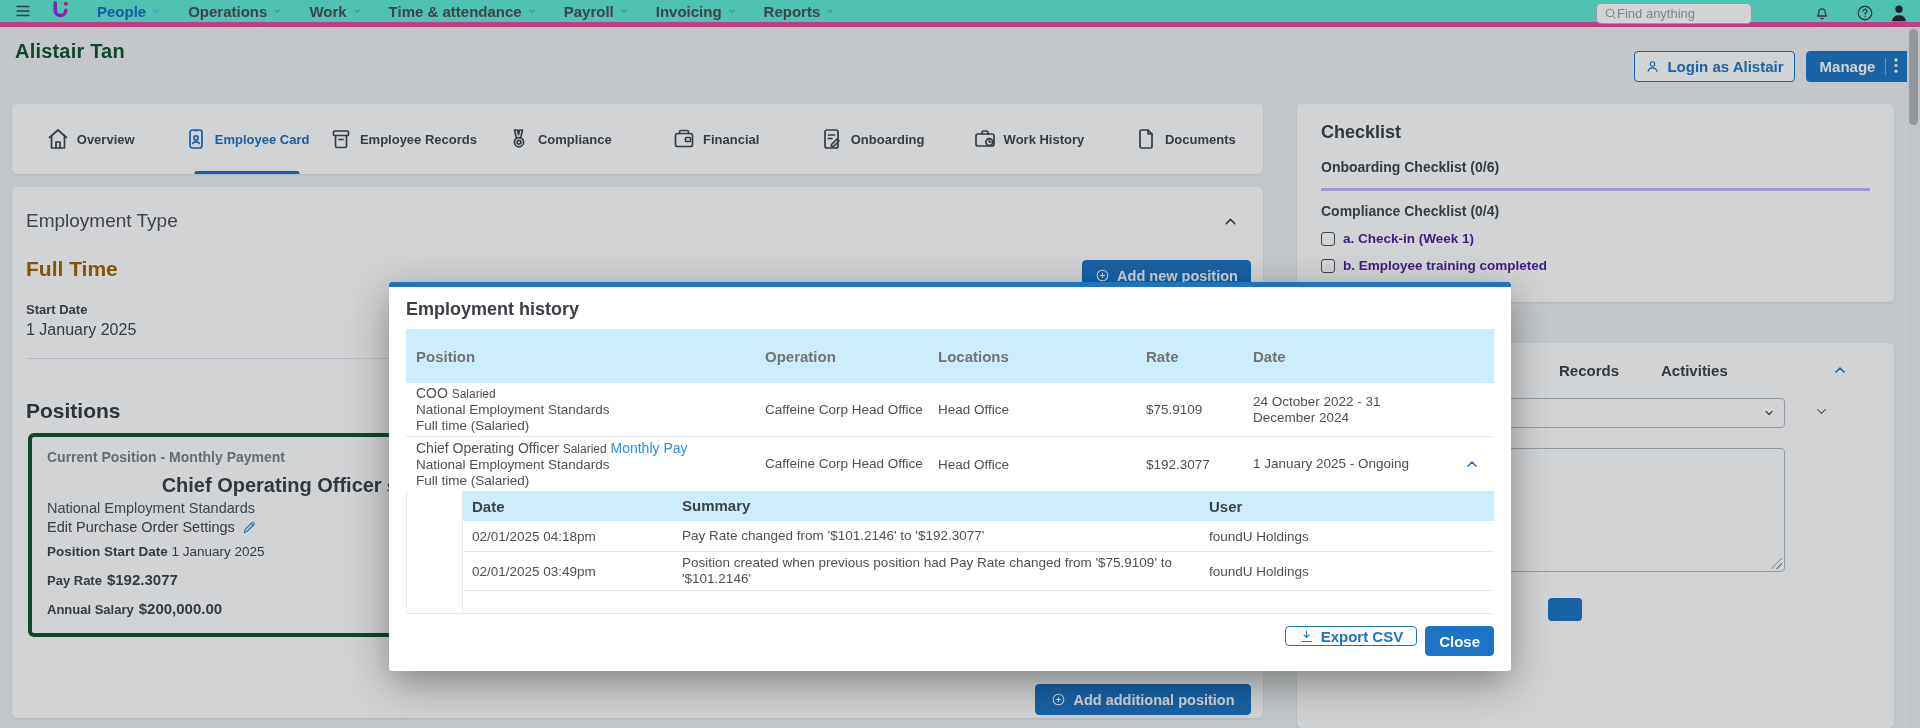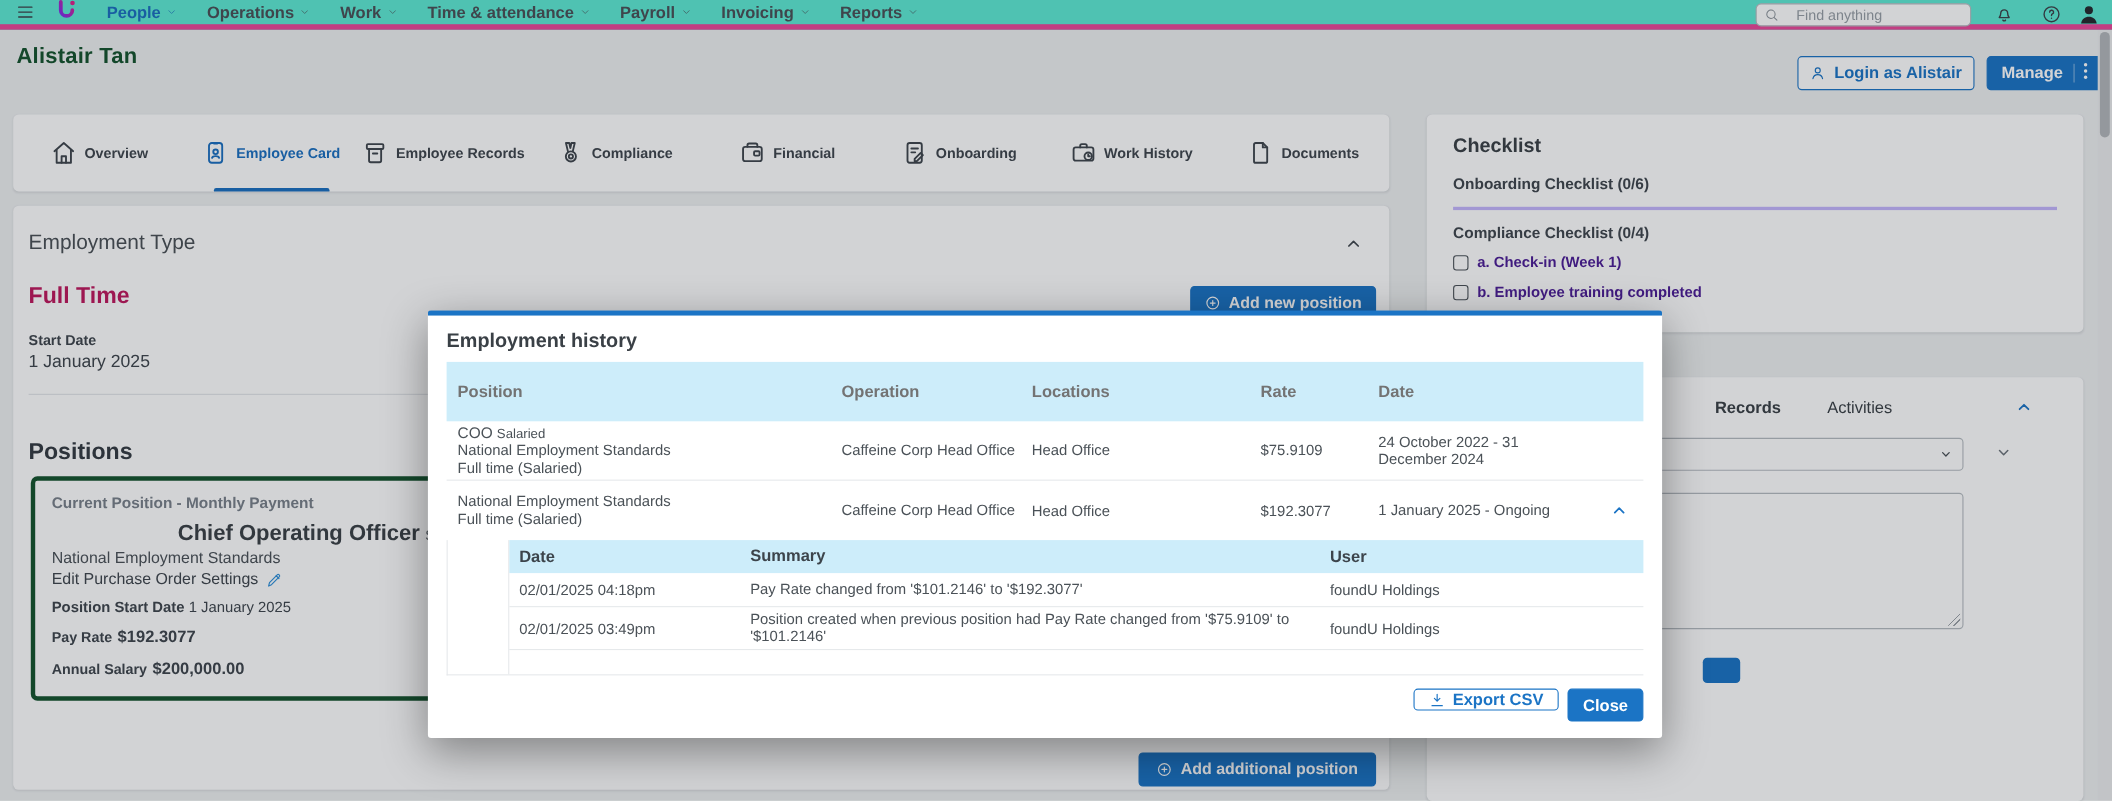--- a/index.html
+++ b/index.html
@@ -19,9 +19,9 @@
   .navitem { display:flex; align-items:center; gap:5px; cursor:pointer; }
   .navitem.active { color:#1b6fc0; }
   .navitem svg { width:10px; height:10px; opacity:.8; }
-  .searchbox { position:absolute; left:1596px; top:3px; width:196px; height:21px;
+  .searchbox { position:absolute; left:1596px; top:3px; width:156px; height:21px;
     border:1px solid #b6bcc1; border-radius:5px; background:#fff; display:flex;
-    align-items:center; padding:0 7px; gap:16px; color:#8b9299; }
+    align-items:center; padding:0 7px; gap:0; color:#8b9299; }
   .searchbox input { border:0; outline:0; width:140px; font-size:13px;
     font-family:"Liberation Sans",sans-serif; color:#5c636a; background:transparent;}
   .searchbox input::placeholder { color:#979ea5; }

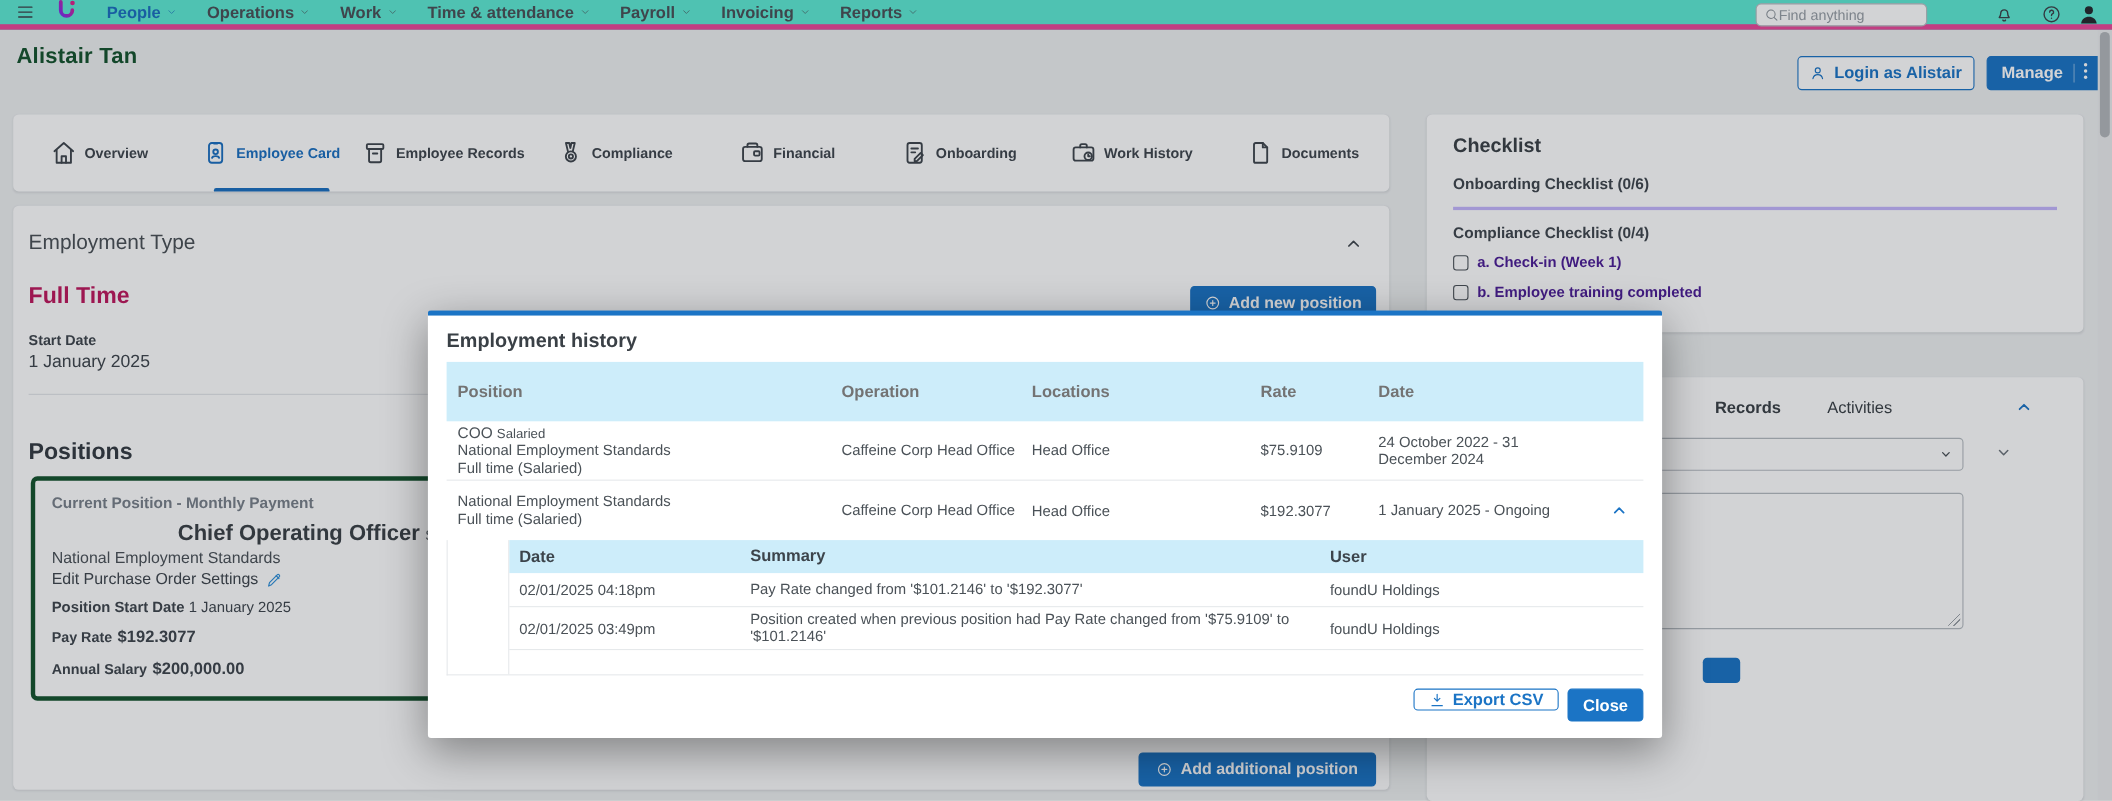--- a/index.html
+++ b/index.html
@@ -93,7 +93,7 @@
     font-weight:400; color:#4a5056; }
   .emp-collapse { position:absolute; right:24px; top:26px; color:#3f464d; }
   .emp-type { position:absolute; left:14px; top:70px; font-size:21px;
-    font-weight:800; color:#be185d; }
+    font-weight:800; color:#a16207; }
   .addpos-btn { position:absolute; left:1070px; top:73px; width:169px; height:31px; font-size:14.5px;}
   .start-label { position:absolute; left:14px; top:115px; font-size:13px;
     font-weight:700; color:#3f464d; }

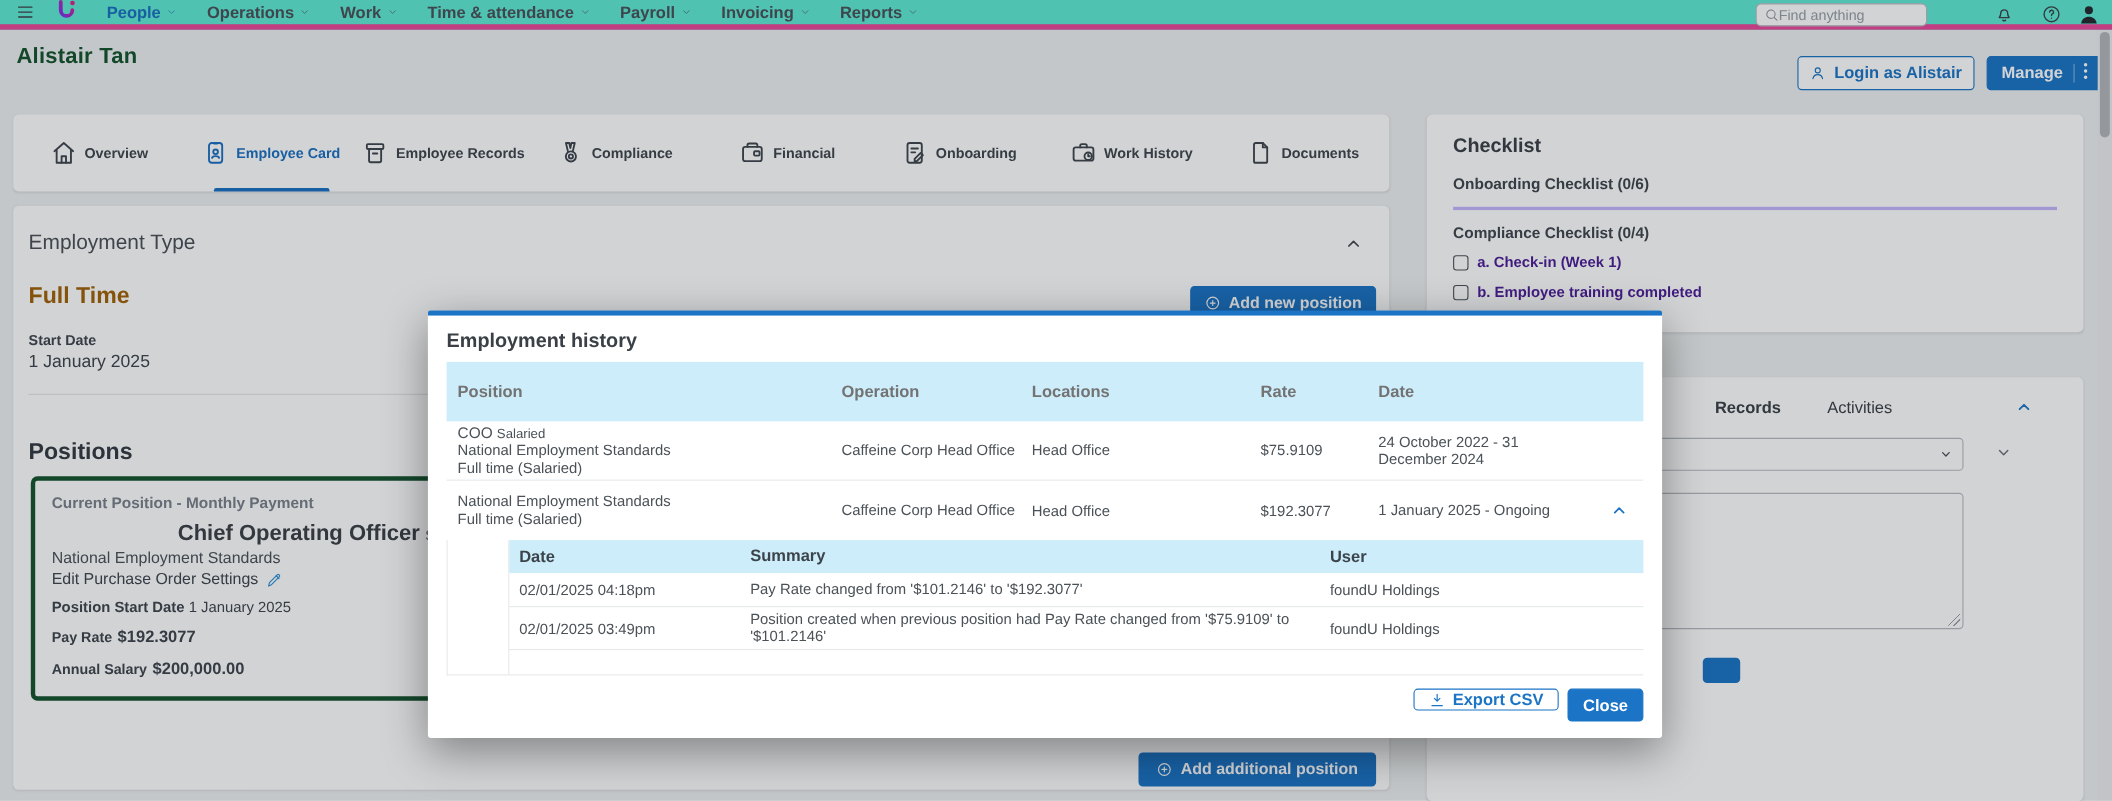--- a/index.html
+++ b/index.html
@@ -69,7 +69,7 @@
   .rec-tabs { position:absolute; left:262px; top:19px; display:flex; gap:42px;
     font-size:15px; color:#3a4046; }
   .rec-tab-active { font-weight:800; }
-  .rec-tab { font-weight:400; }
+  .rec-tab { font-weight:700; }
   .rec-collapse { position:absolute; right:46px; top:19px; color:#1b74c5; }
   .rec-select { position:absolute; left:23px; top:55px; width:465px; height:30px;
     border:1px solid #b6bcc1; border-radius:4px; background:#fff; display:flex;

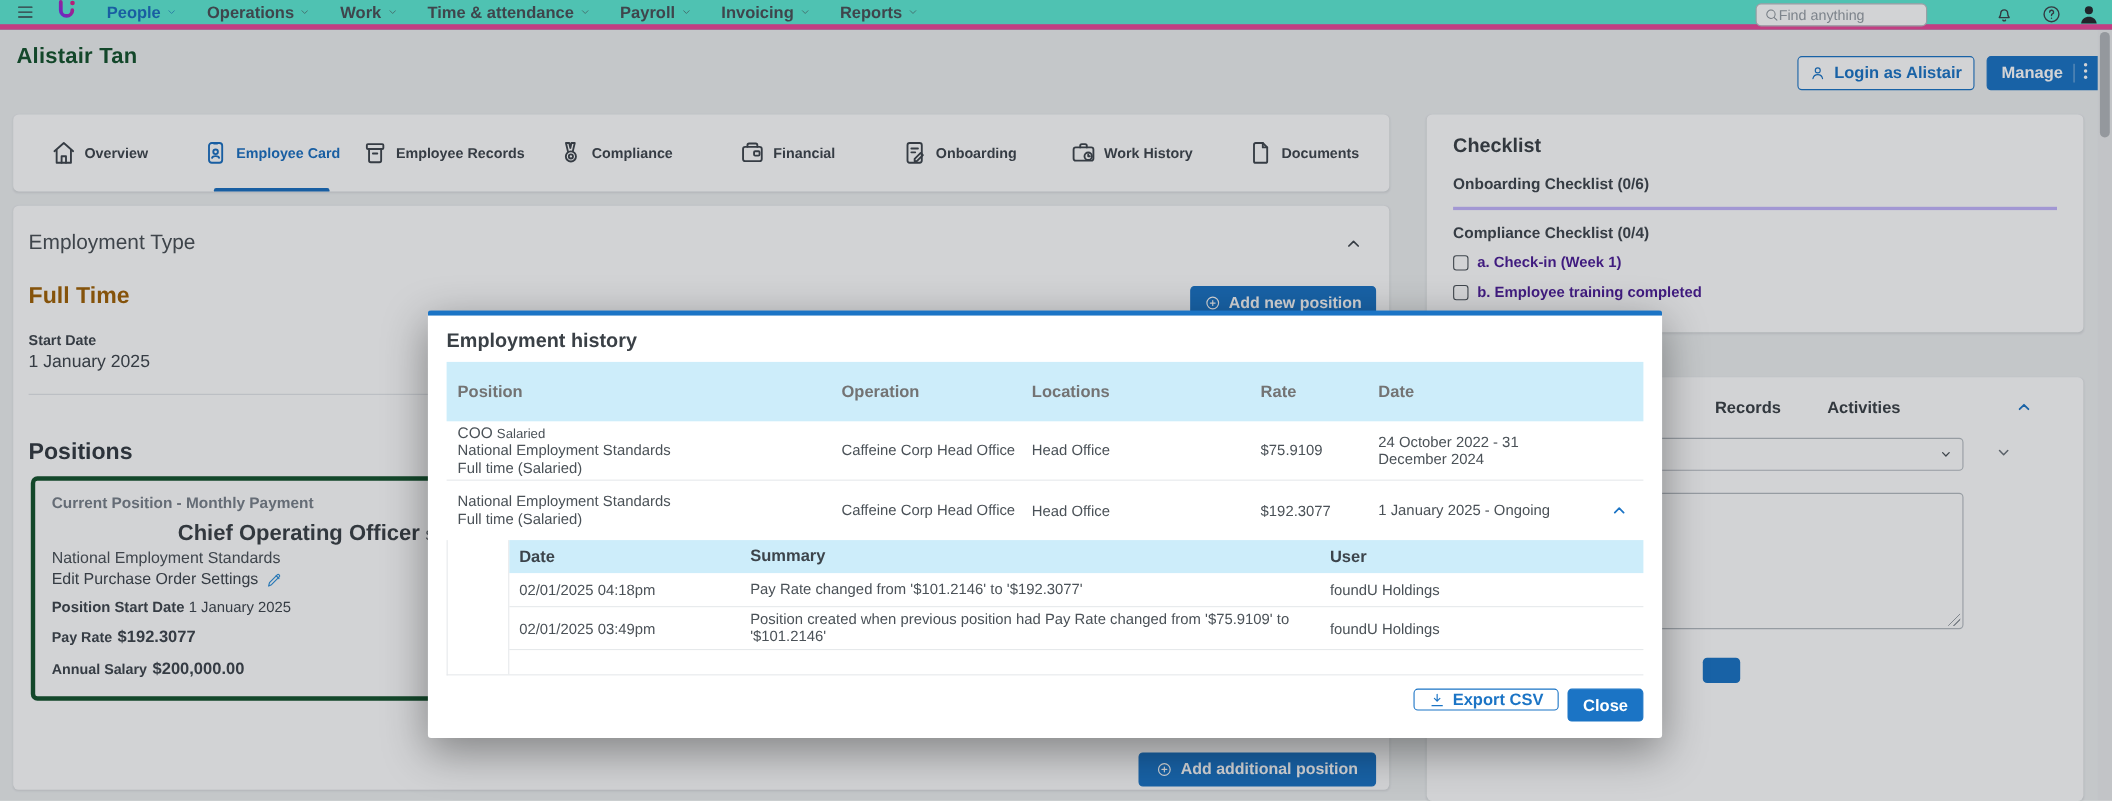--- a/index.html
+++ b/index.html
@@ -469,6 +469,7 @@
 
     <div class="erow" style="border-bottom:0">
       <div class="c1 posline">
+        <div><span class="nm">Chief Operating Officer</span> <span class="sm">Salaried</span> <span class="nm lnk">Monthly Pay</span></div>
         <div>National Employment Standards</div>
         <div>Full time (Salaried)</div>
       </div>

